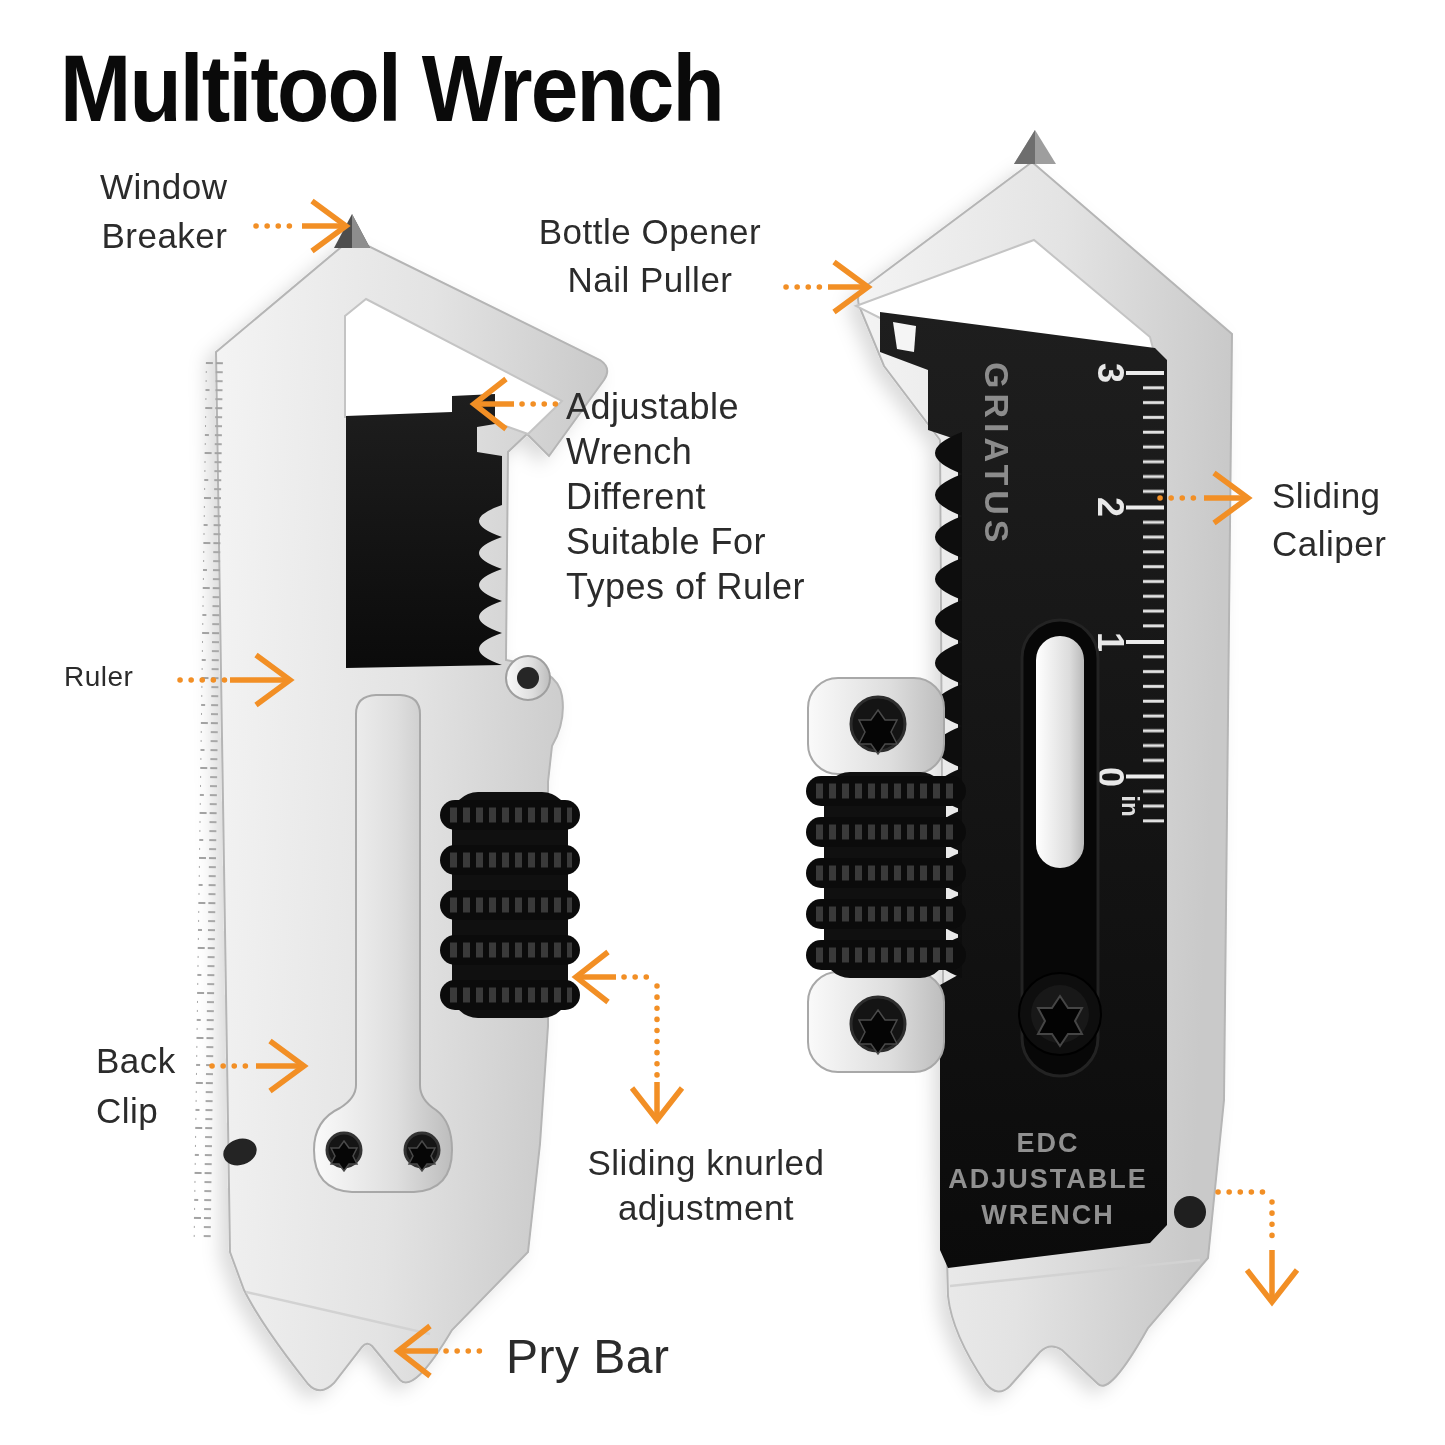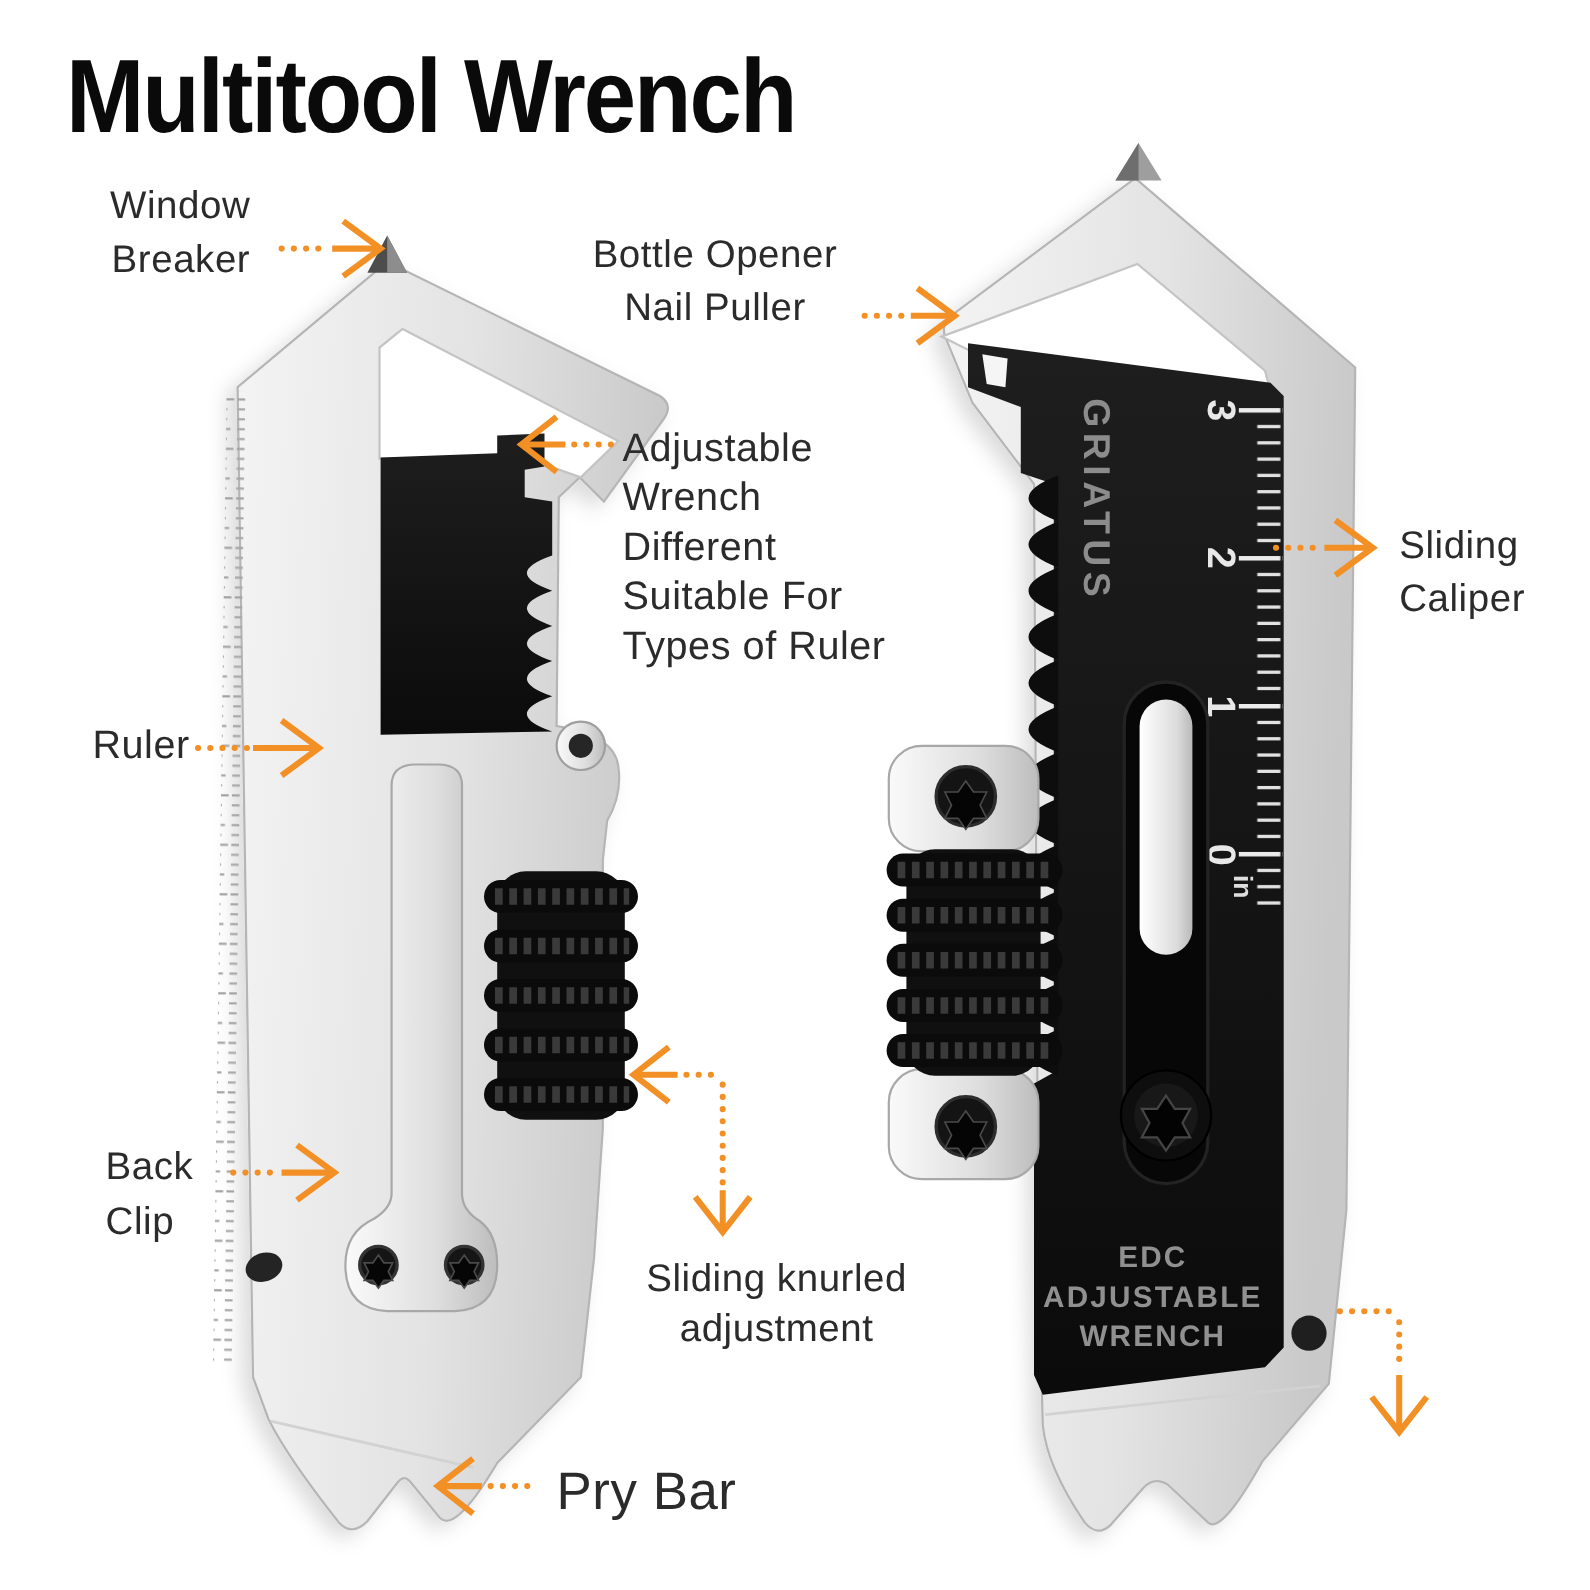--- a/index.html
+++ b/index.html
@@ -264,7 +264,7 @@
     <div>Types of Ruler</div>
   </div>
 
-  <div class="lbl" style="left:84px;top:652px;font-size:36px;">
+  <div class="lbl" style="left:64px;top:652px;font-size:28px;">
     <div>Ruler</div>
   </div>
 

